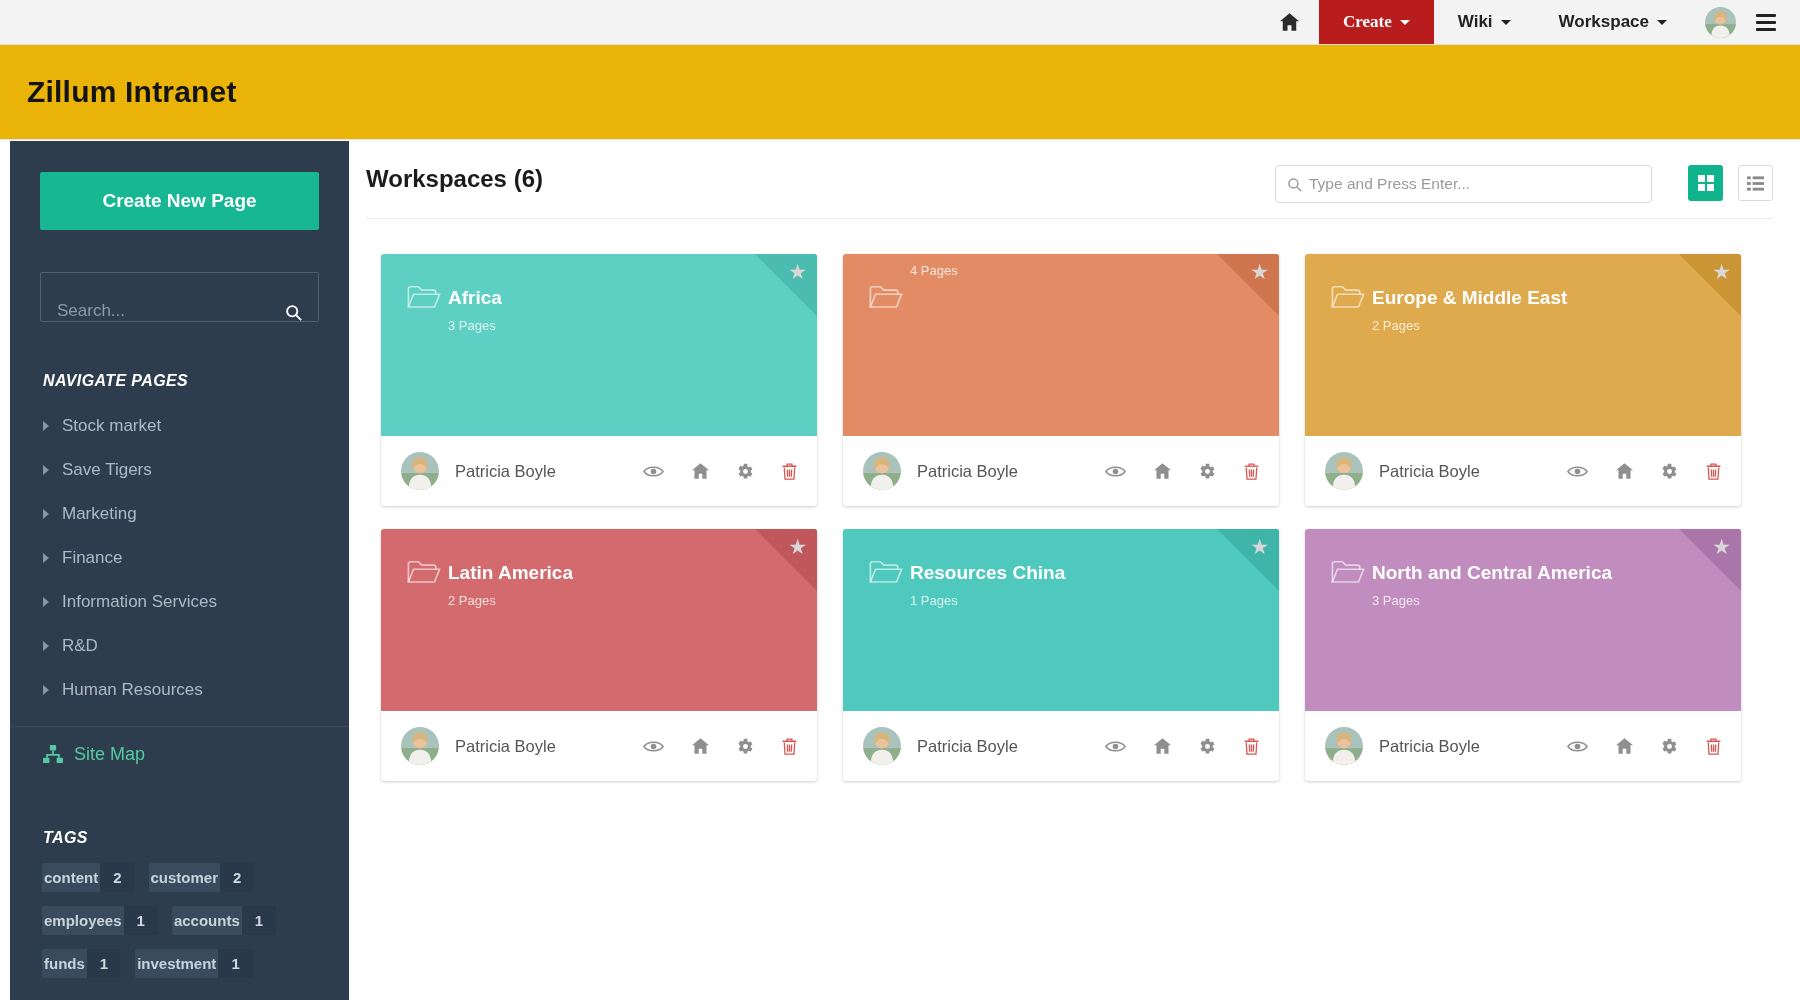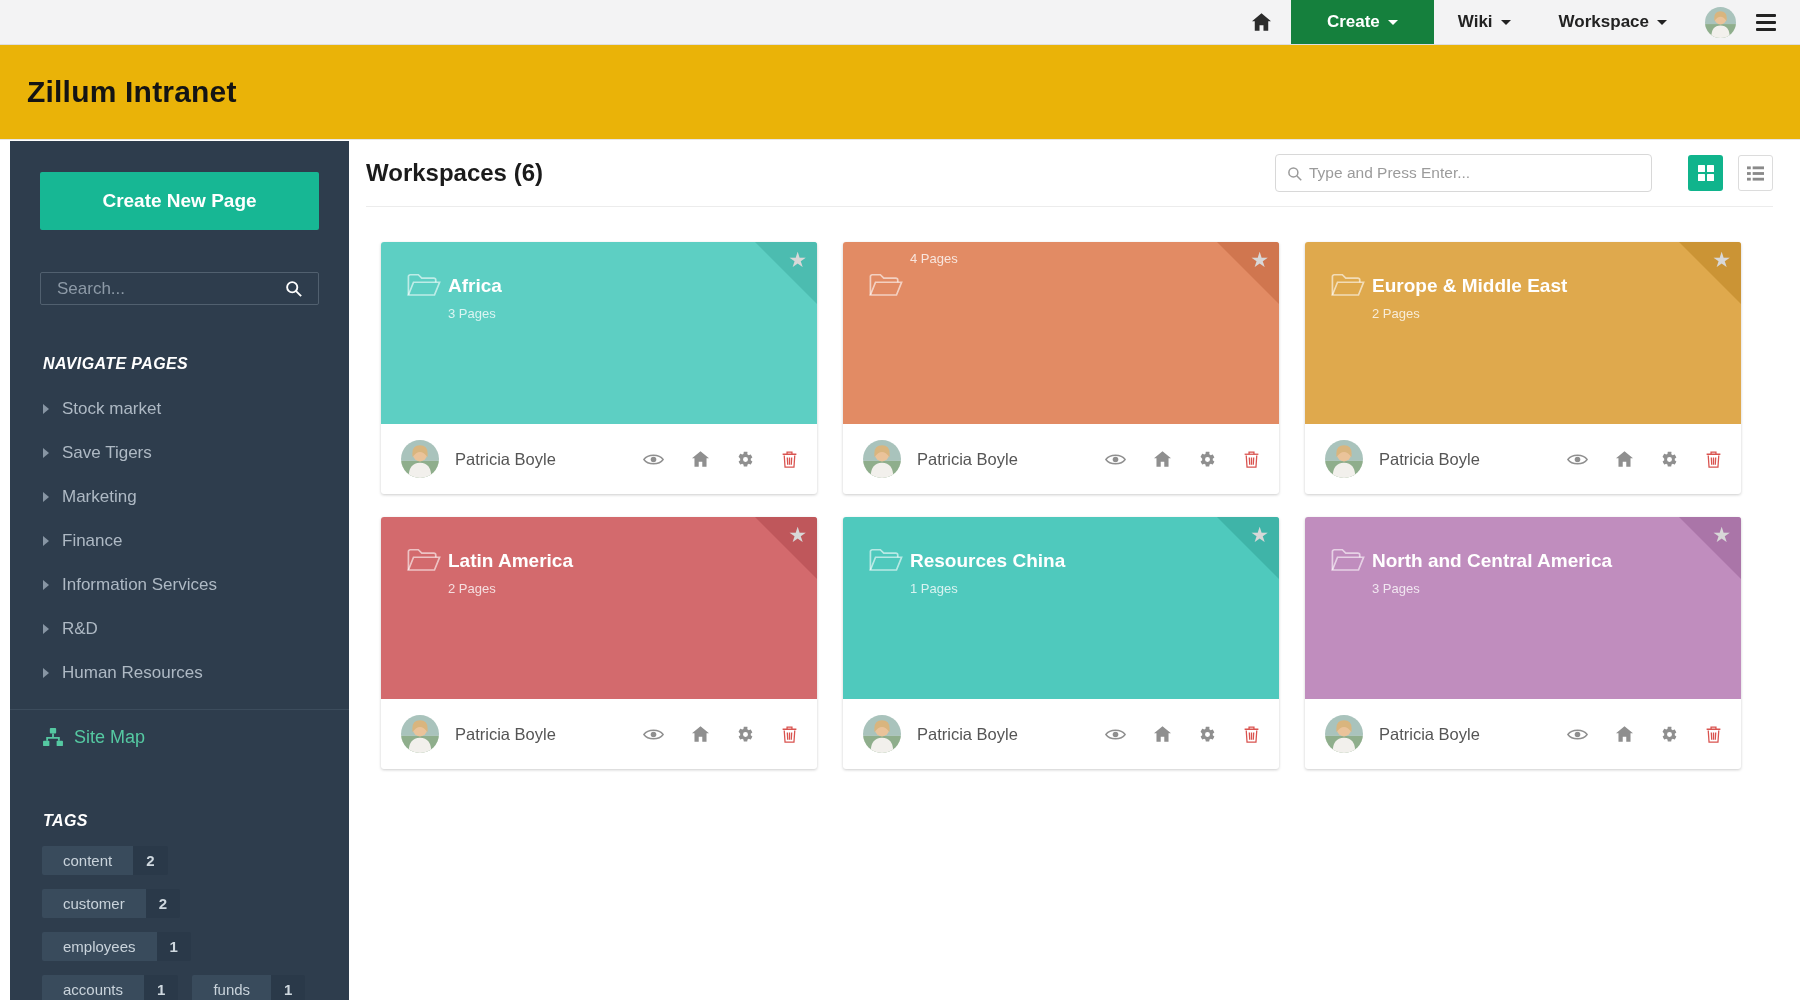--- a/index.html
+++ b/index.html
@@ -20,7 +20,7 @@
     font-family:inherit;
   }
   .topnav .home-btn { padding:0 20px; }
-  .topnav .create-btn { background:#15803d; color:#fff; padding:0 36px; }
+  .topnav .create-btn { background:#b91c1c; color:#fff; padding:0 24px;font-family:Liberation Serif, serif; }
   .caret { width:0; height:0; border-left:5px solid transparent; border-right:5px solid transparent; border-top:5px solid currentColor; display:inline-block; }
   .nav-avatar { align-self:center; width:31px; height:31px; border-radius:50%; overflow:hidden; margin:0 14px; cursor:pointer; flex:none; }
   .hamburger { align-self:center; display:flex; flex-direction:column; gap:4px; margin:0 12px 0 6px; cursor:pointer; }

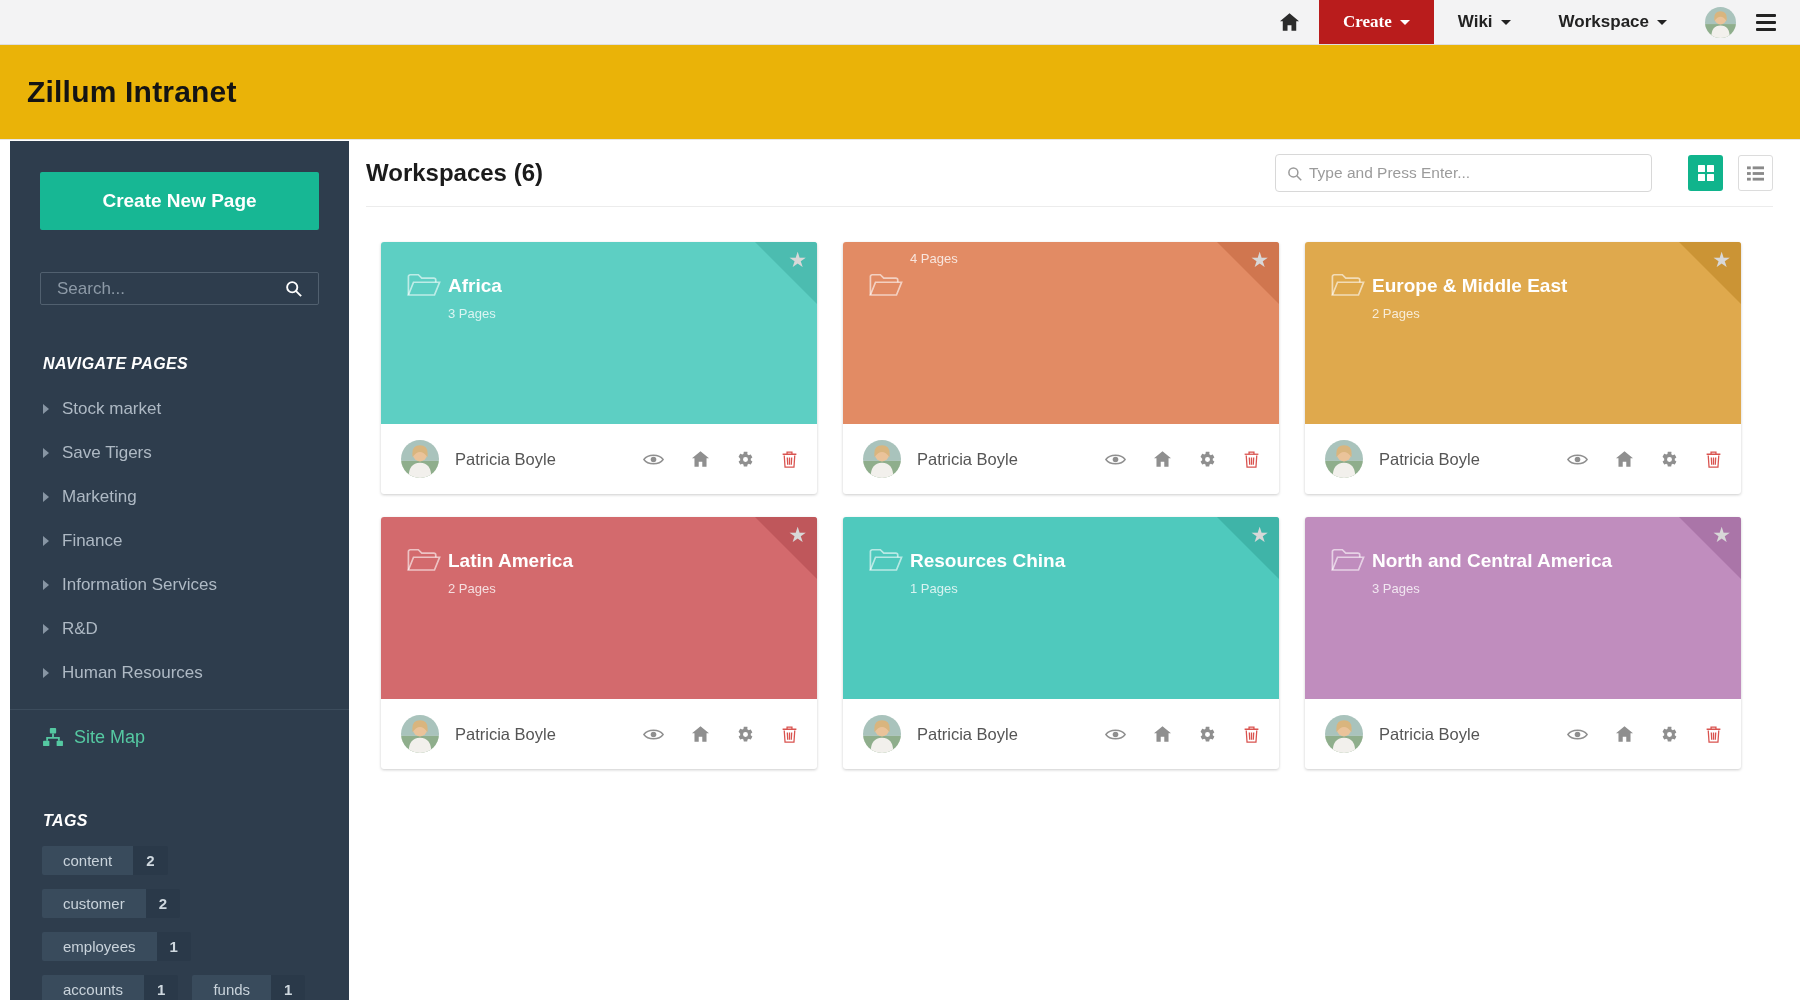--- a/index.html
+++ b/index.html
@@ -74,7 +74,7 @@
 
   
   .main { margin-left:339px; padding:0 27px; height:860px; background:#fff; }
-  .main-header { display:flex; align-items:center; margin-top:13px; height:40px; }
+  .main-header { display:flex; align-items:flex-start; margin-top:25px; height:40px; }
   .main-header h2 { font-size:24px; font-weight:700; color:#1b1b1b; }
   .mh-spacer { flex:1; }
   .main-search {

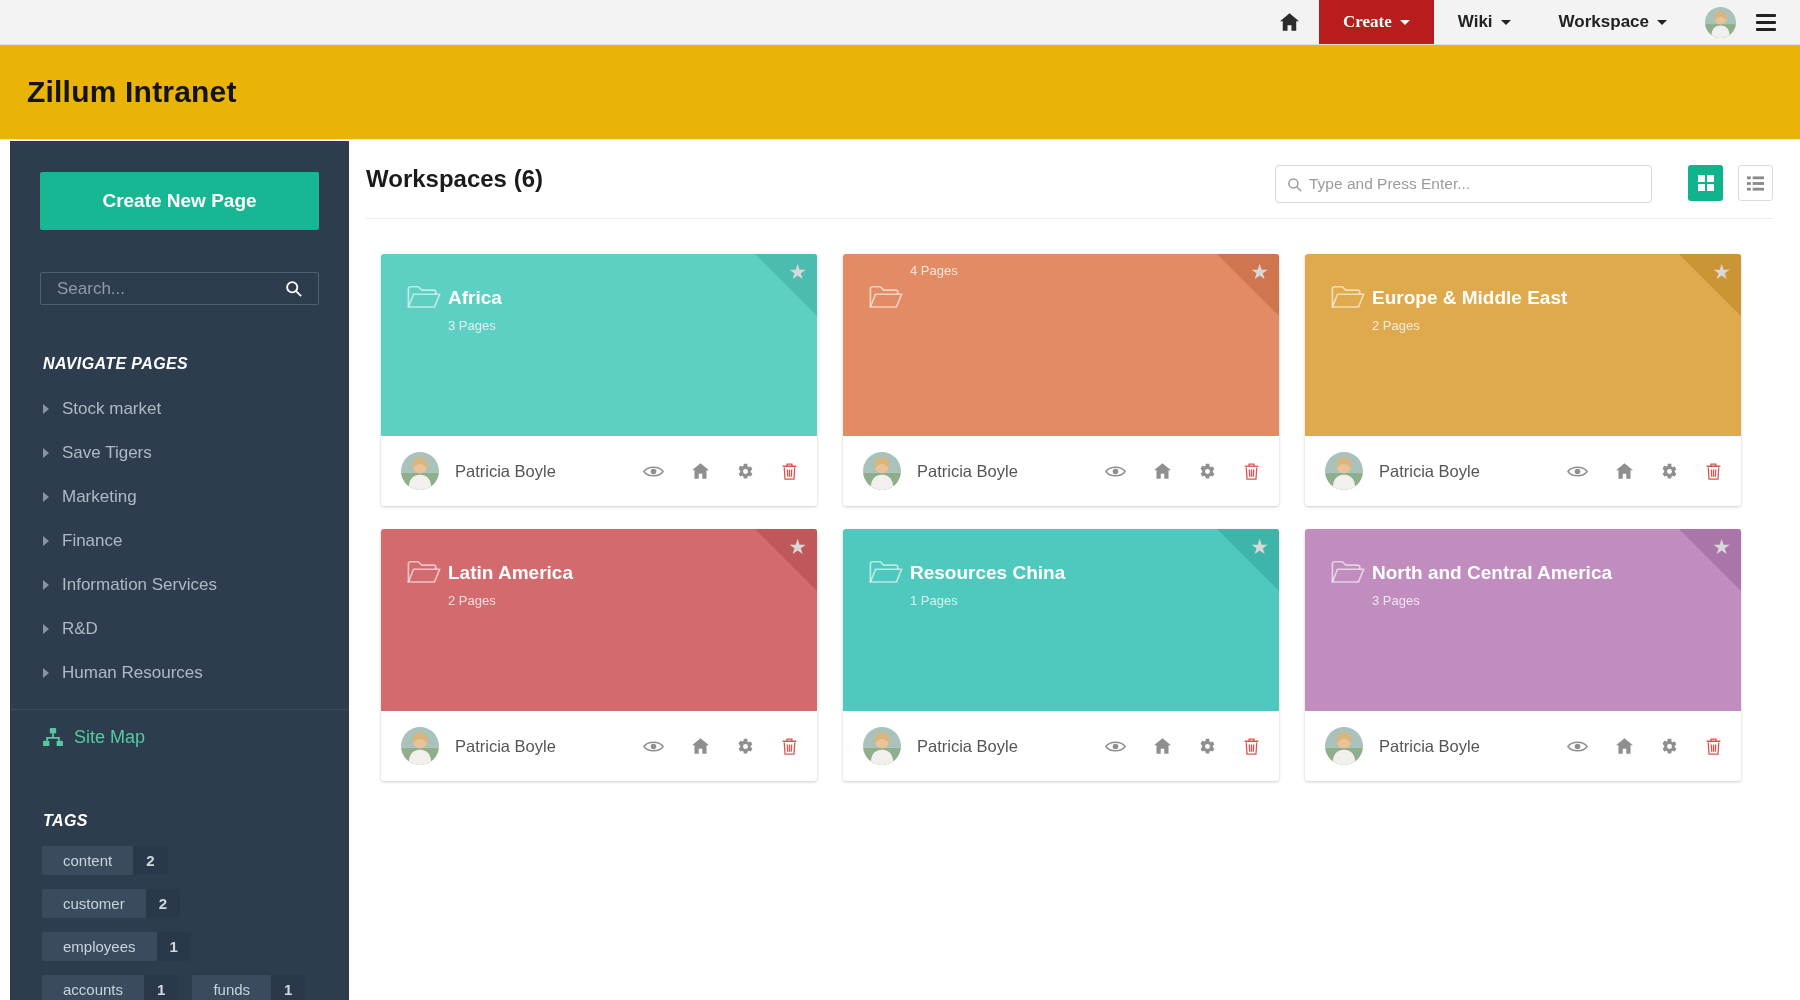--- a/index.html
+++ b/index.html
@@ -41,8 +41,8 @@
     font-size:19px; font-weight:700; font-family:inherit; cursor:pointer;
   }
   .side-search {
-    margin:42px 30px 0 30px; height:33px; border:1px solid #51606f; border-radius:2px;
-    display:flex; align-items:center; padding:0 16px;
+    margin:42px 30px 0 30px; height:50px; border:1px solid #51606f; border-radius:2px;
+    display:flex; align-items:flex-end; padding:0 16px;
   }
   .side-search input {
     flex:1; background:transparent; border:none; outline:none; color:#dfe6ec;

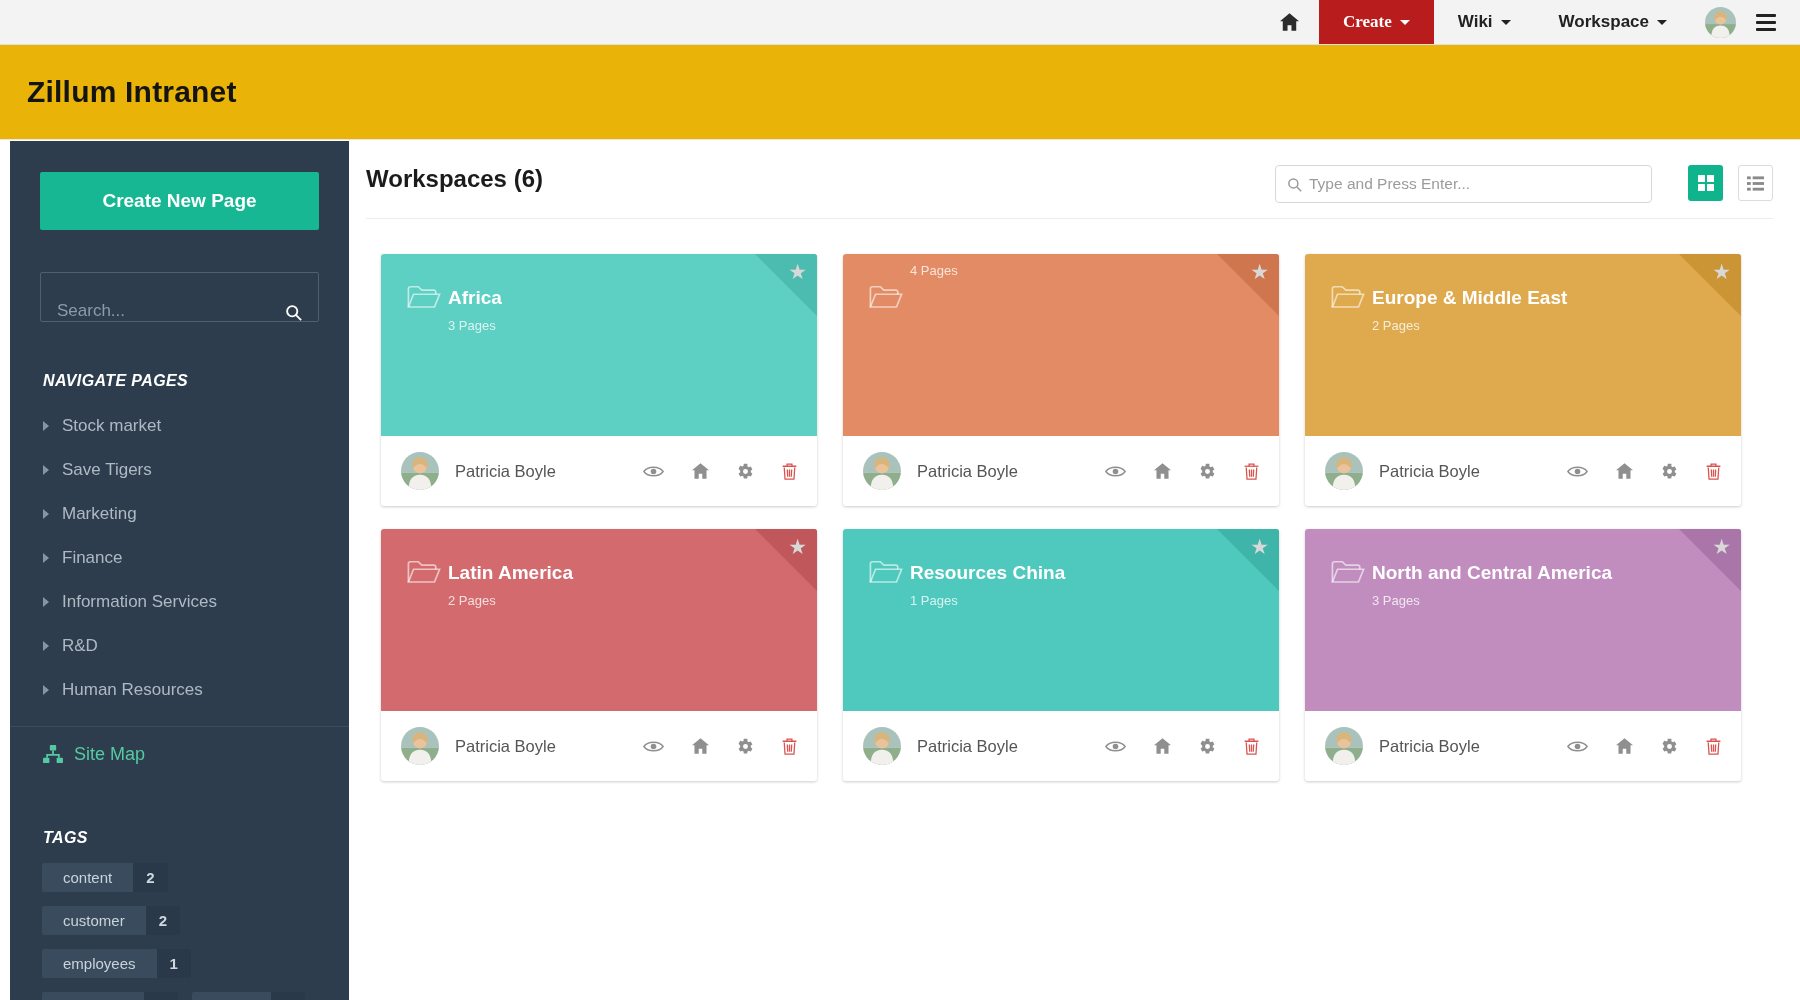--- a/index.html
+++ b/index.html
@@ -69,7 +69,7 @@
     display:inline-flex; align-items:stretch; margin:0 14px 14px 0; border-radius:2px; overflow:hidden;
     cursor:pointer; font-size:15px;
   }
-  .tag .tag-name { background:#394b5c; color:#c9d3db; padding:6px 21px; }
+  .tag .tag-name { background:#394b5c; color:#c9d3db; padding:6px 2px;font-weight:bold; }
   .tag .tag-count { background:#2a3949; color:#cfd8df; padding:6px 13px; font-weight:600; }
 
   

